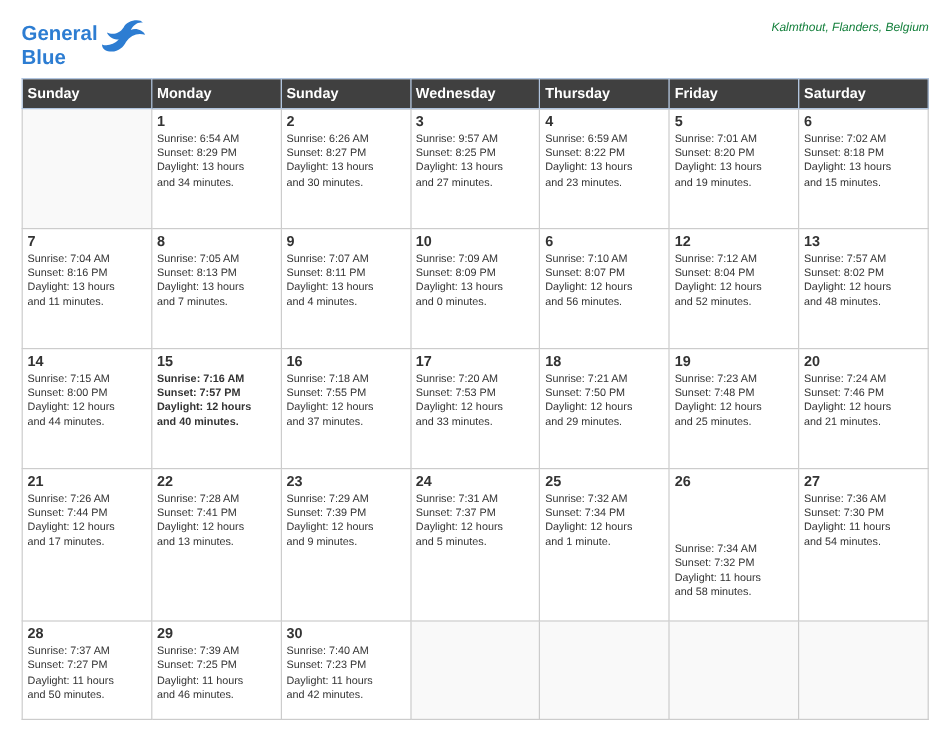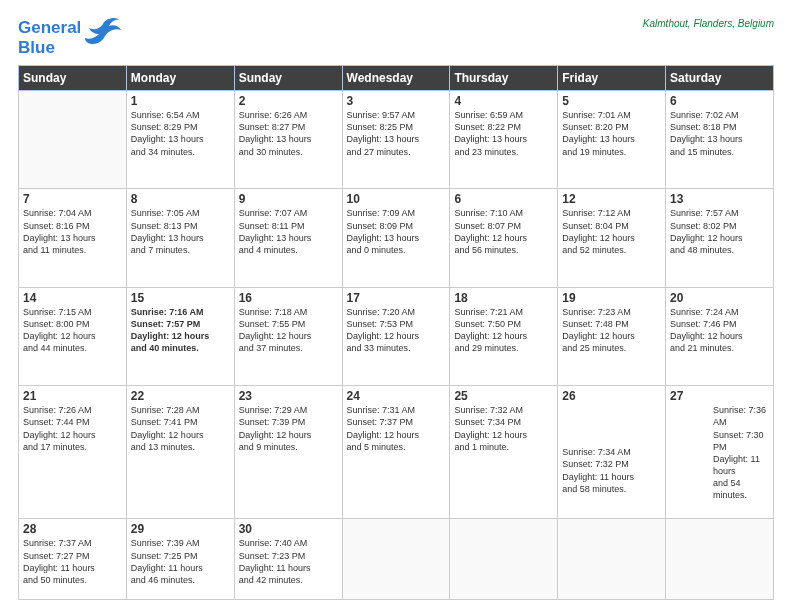--- a/index.html
+++ b/index.html
@@ -310,7 +310,7 @@
           </td>
           <td>
             <span class="day-num">27</span>
-            <div class="cell-info" style="white-space: pre-line; margin-left: 43px;">Sunrise: 7:36 AM
+            <div class="cell-info" style="white-space: pre-line;">Sunrise: 7:36 AM
 Sunset: 7:30 PM
 Daylight: 11 hours
 and 54 minutes.</div>

